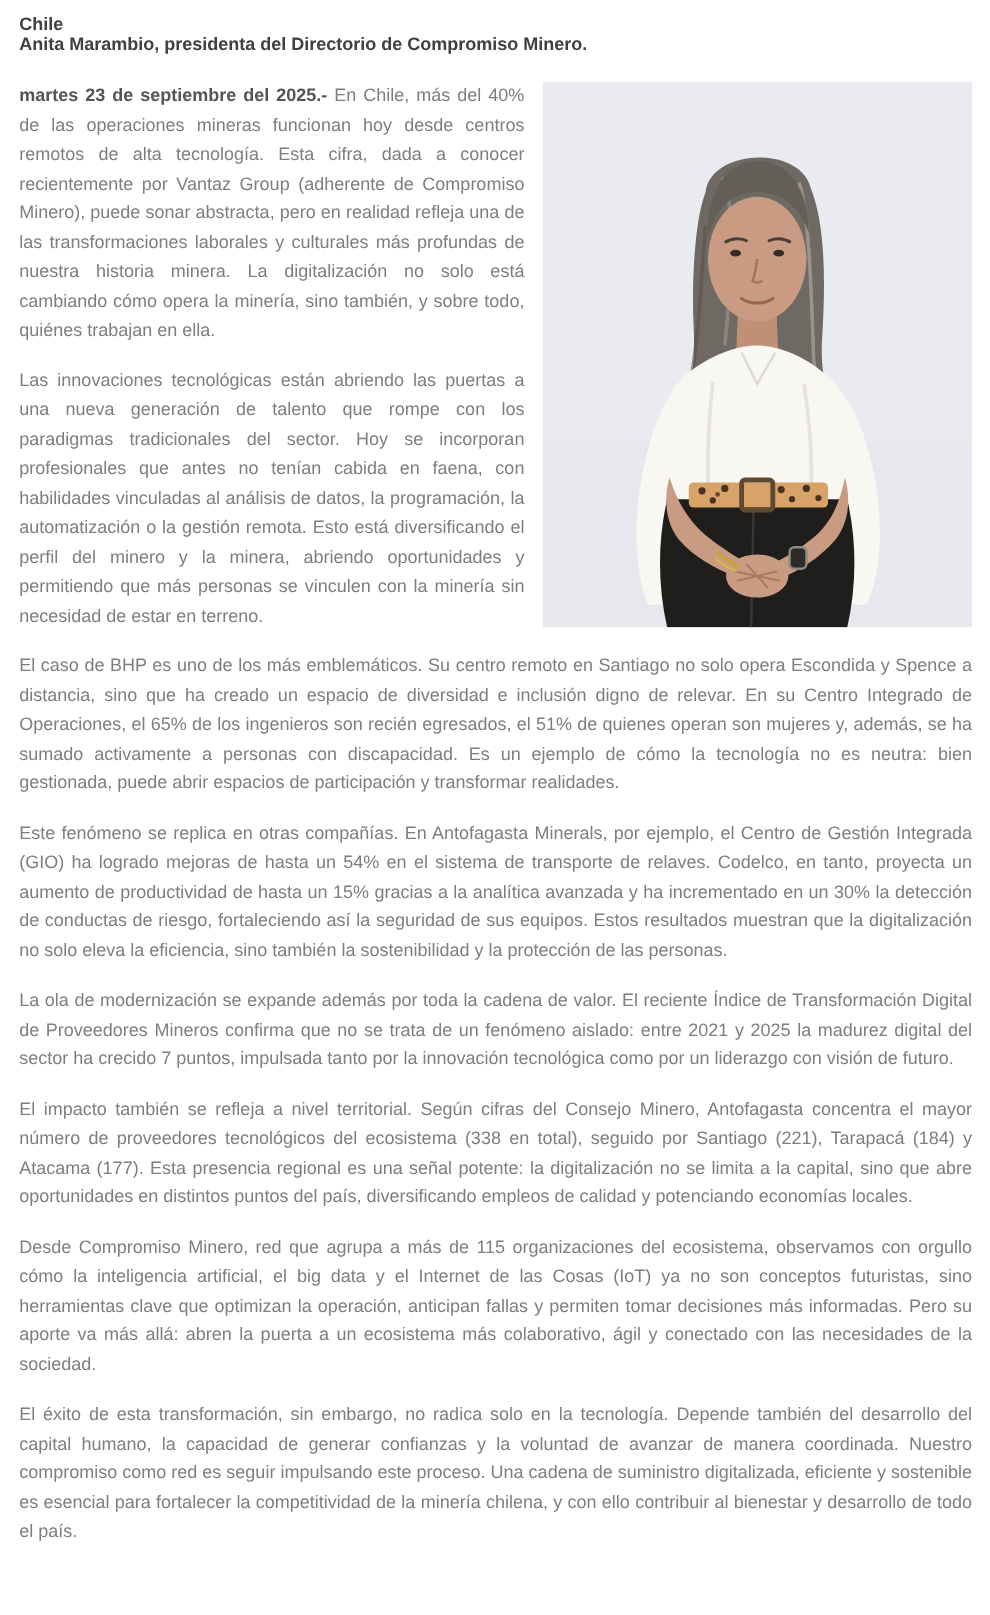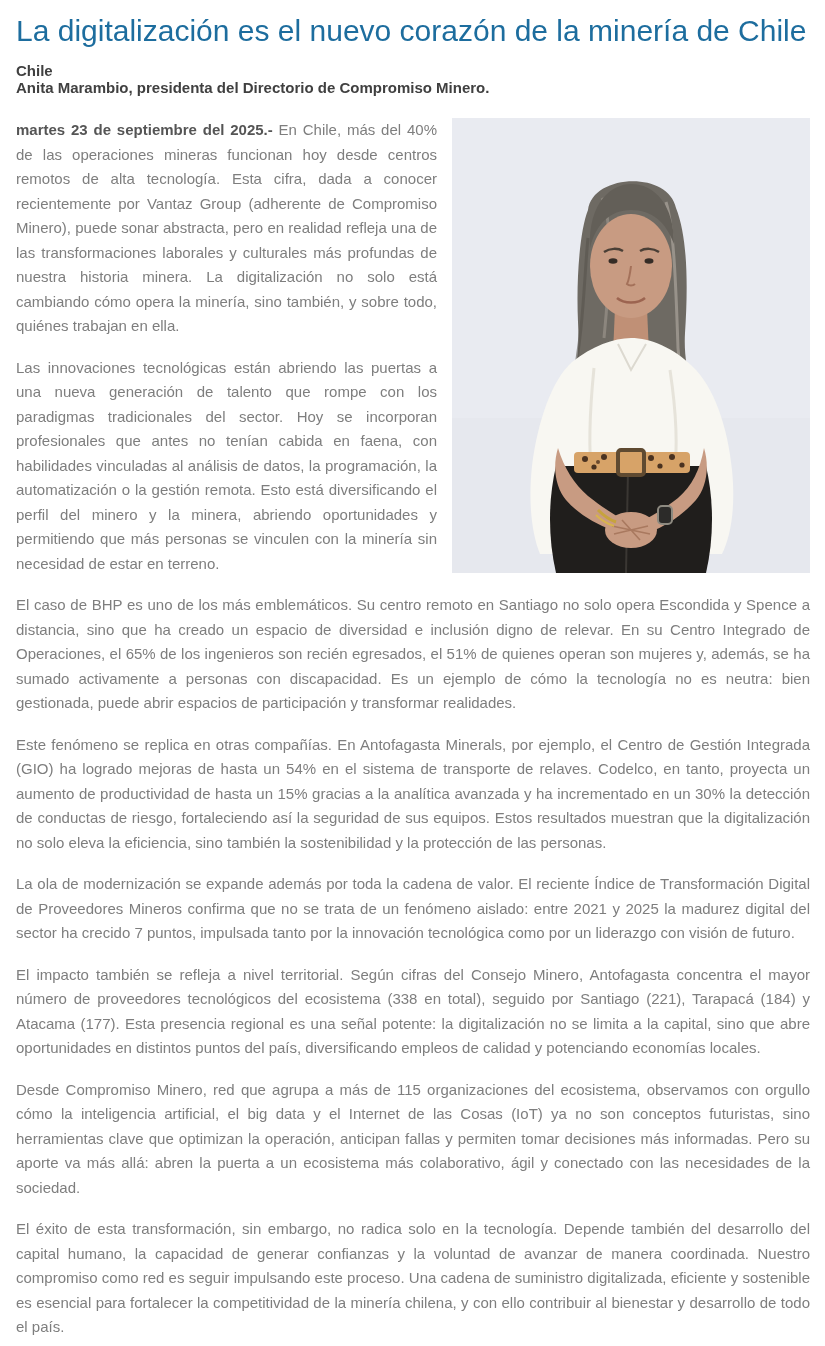--- a/index.html
+++ b/index.html
@@ -65,7 +65,6 @@
 
 <article class="article">
 
-  <h1 class="post-title">La digitalización es el nuevo corazón de la minería de Chile</h1>
 
 
   <p class="subhead country">Chile</p>

